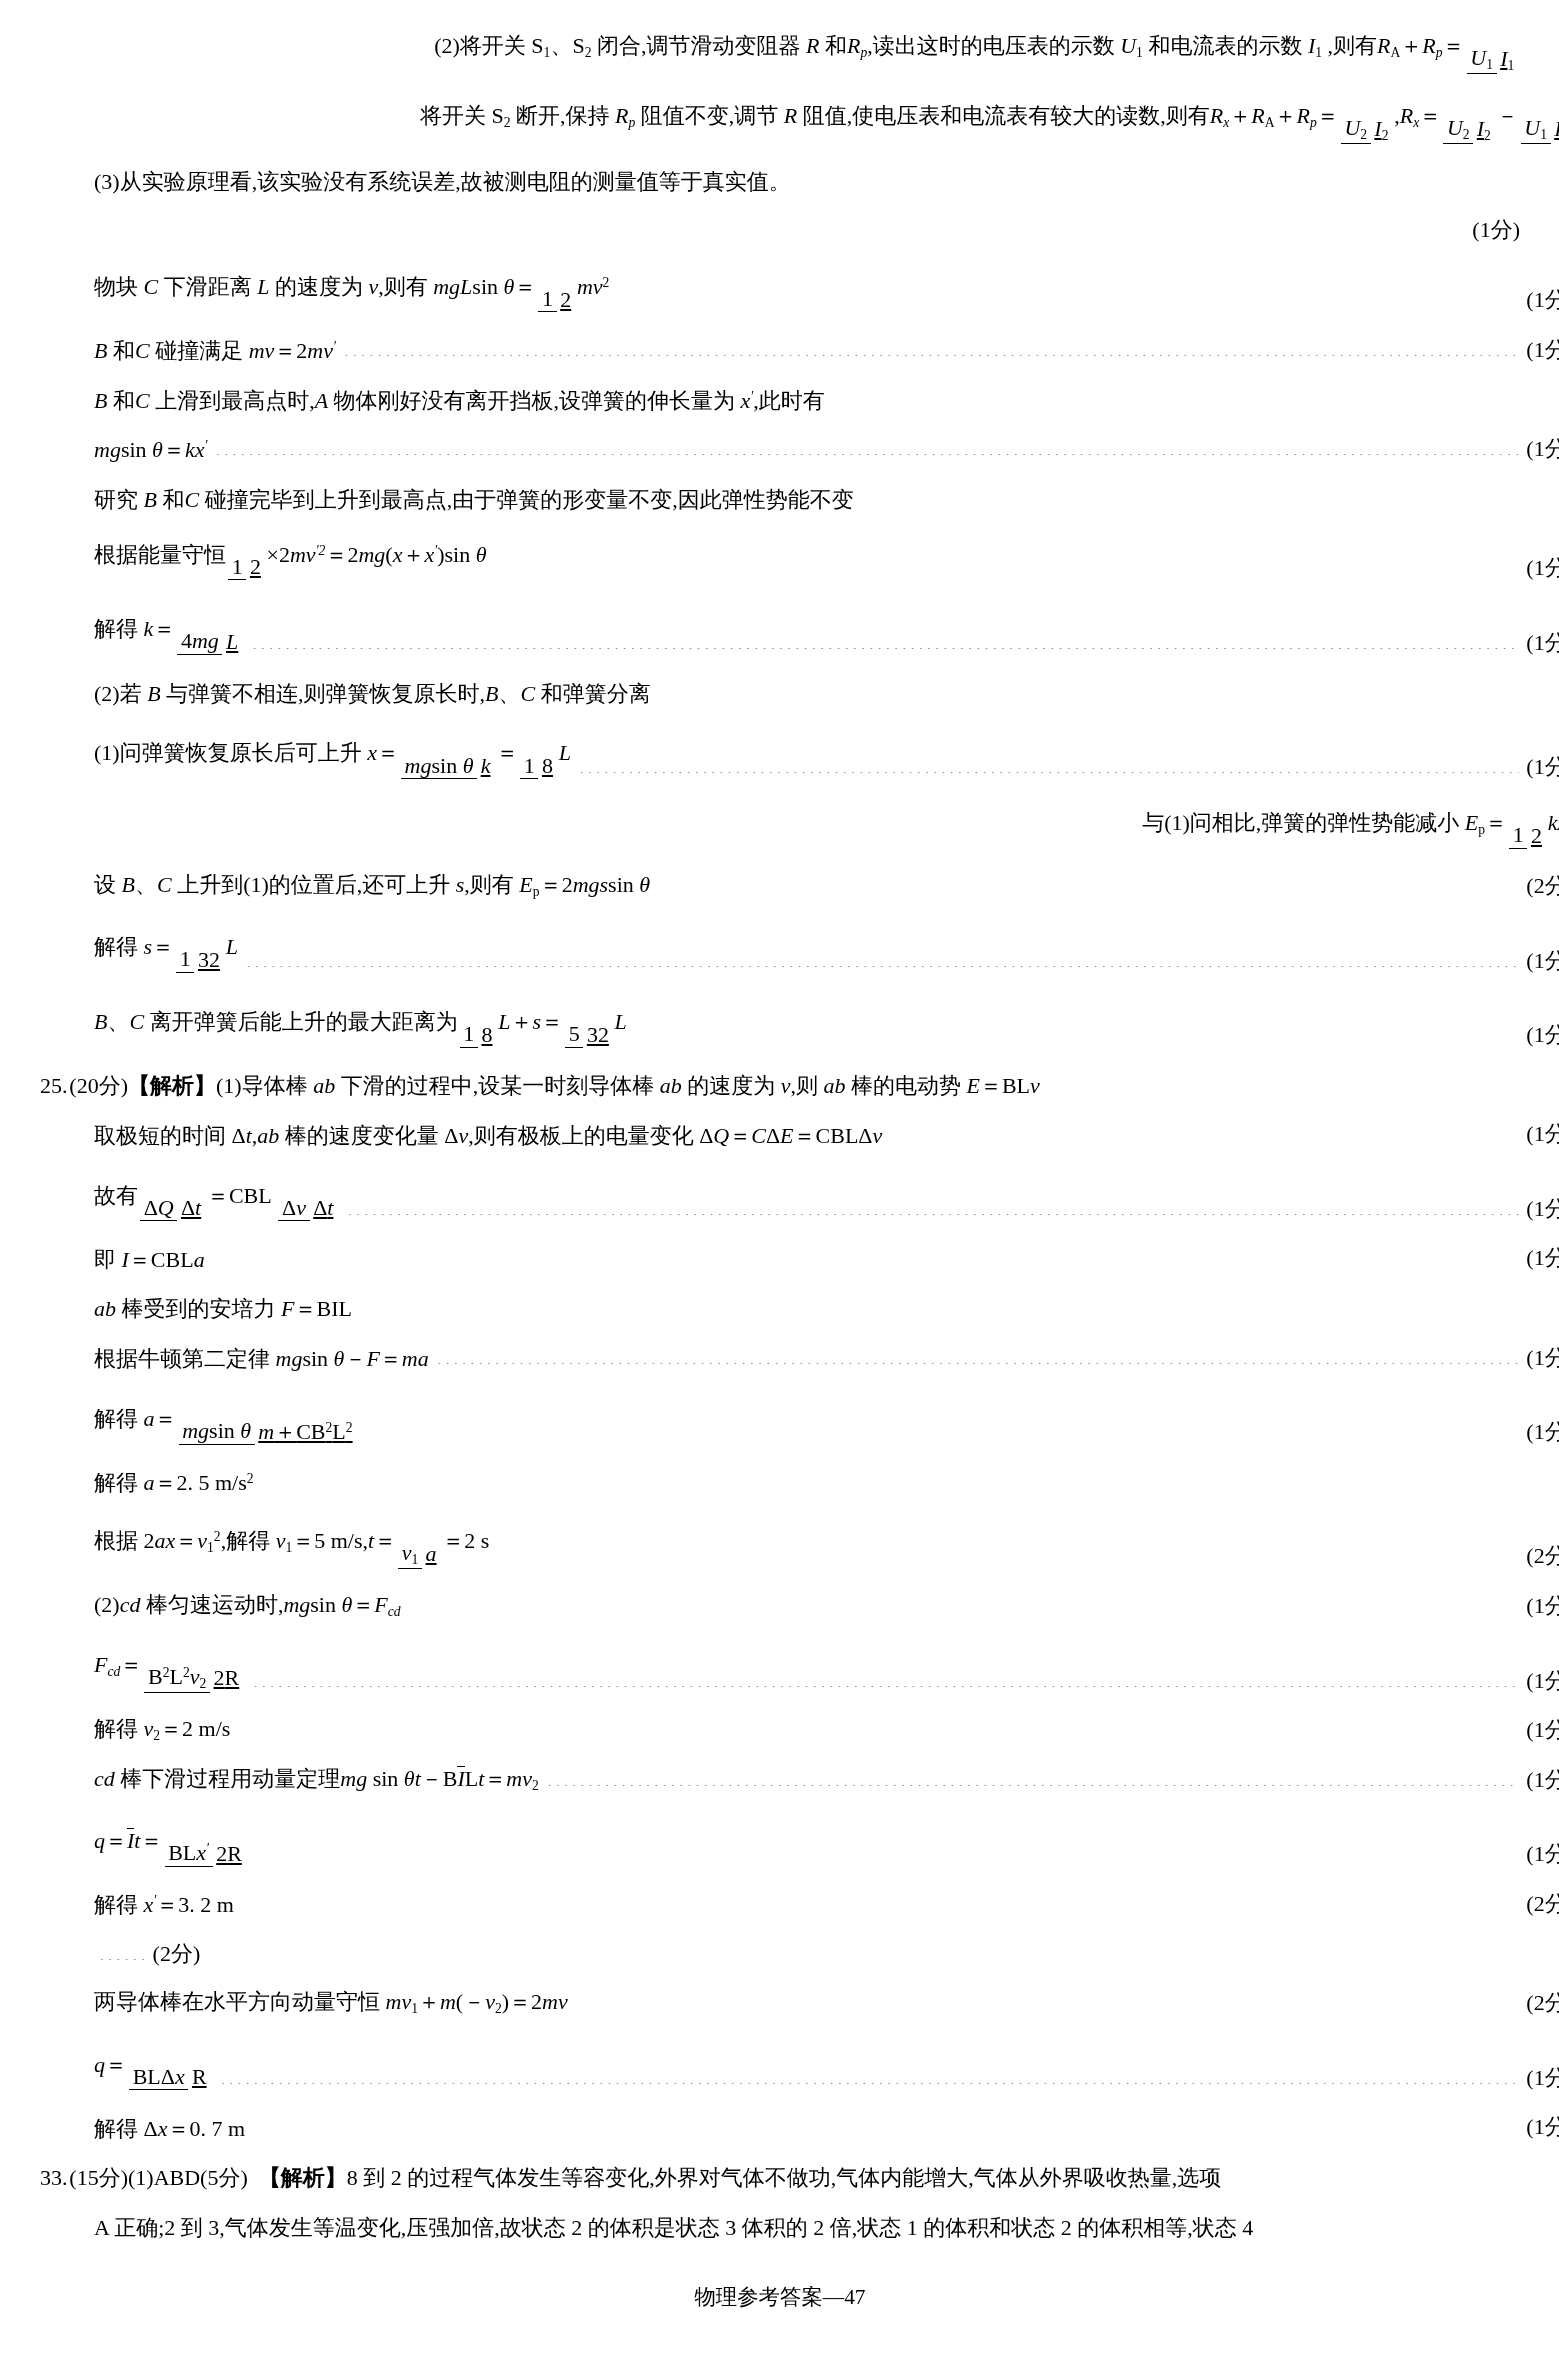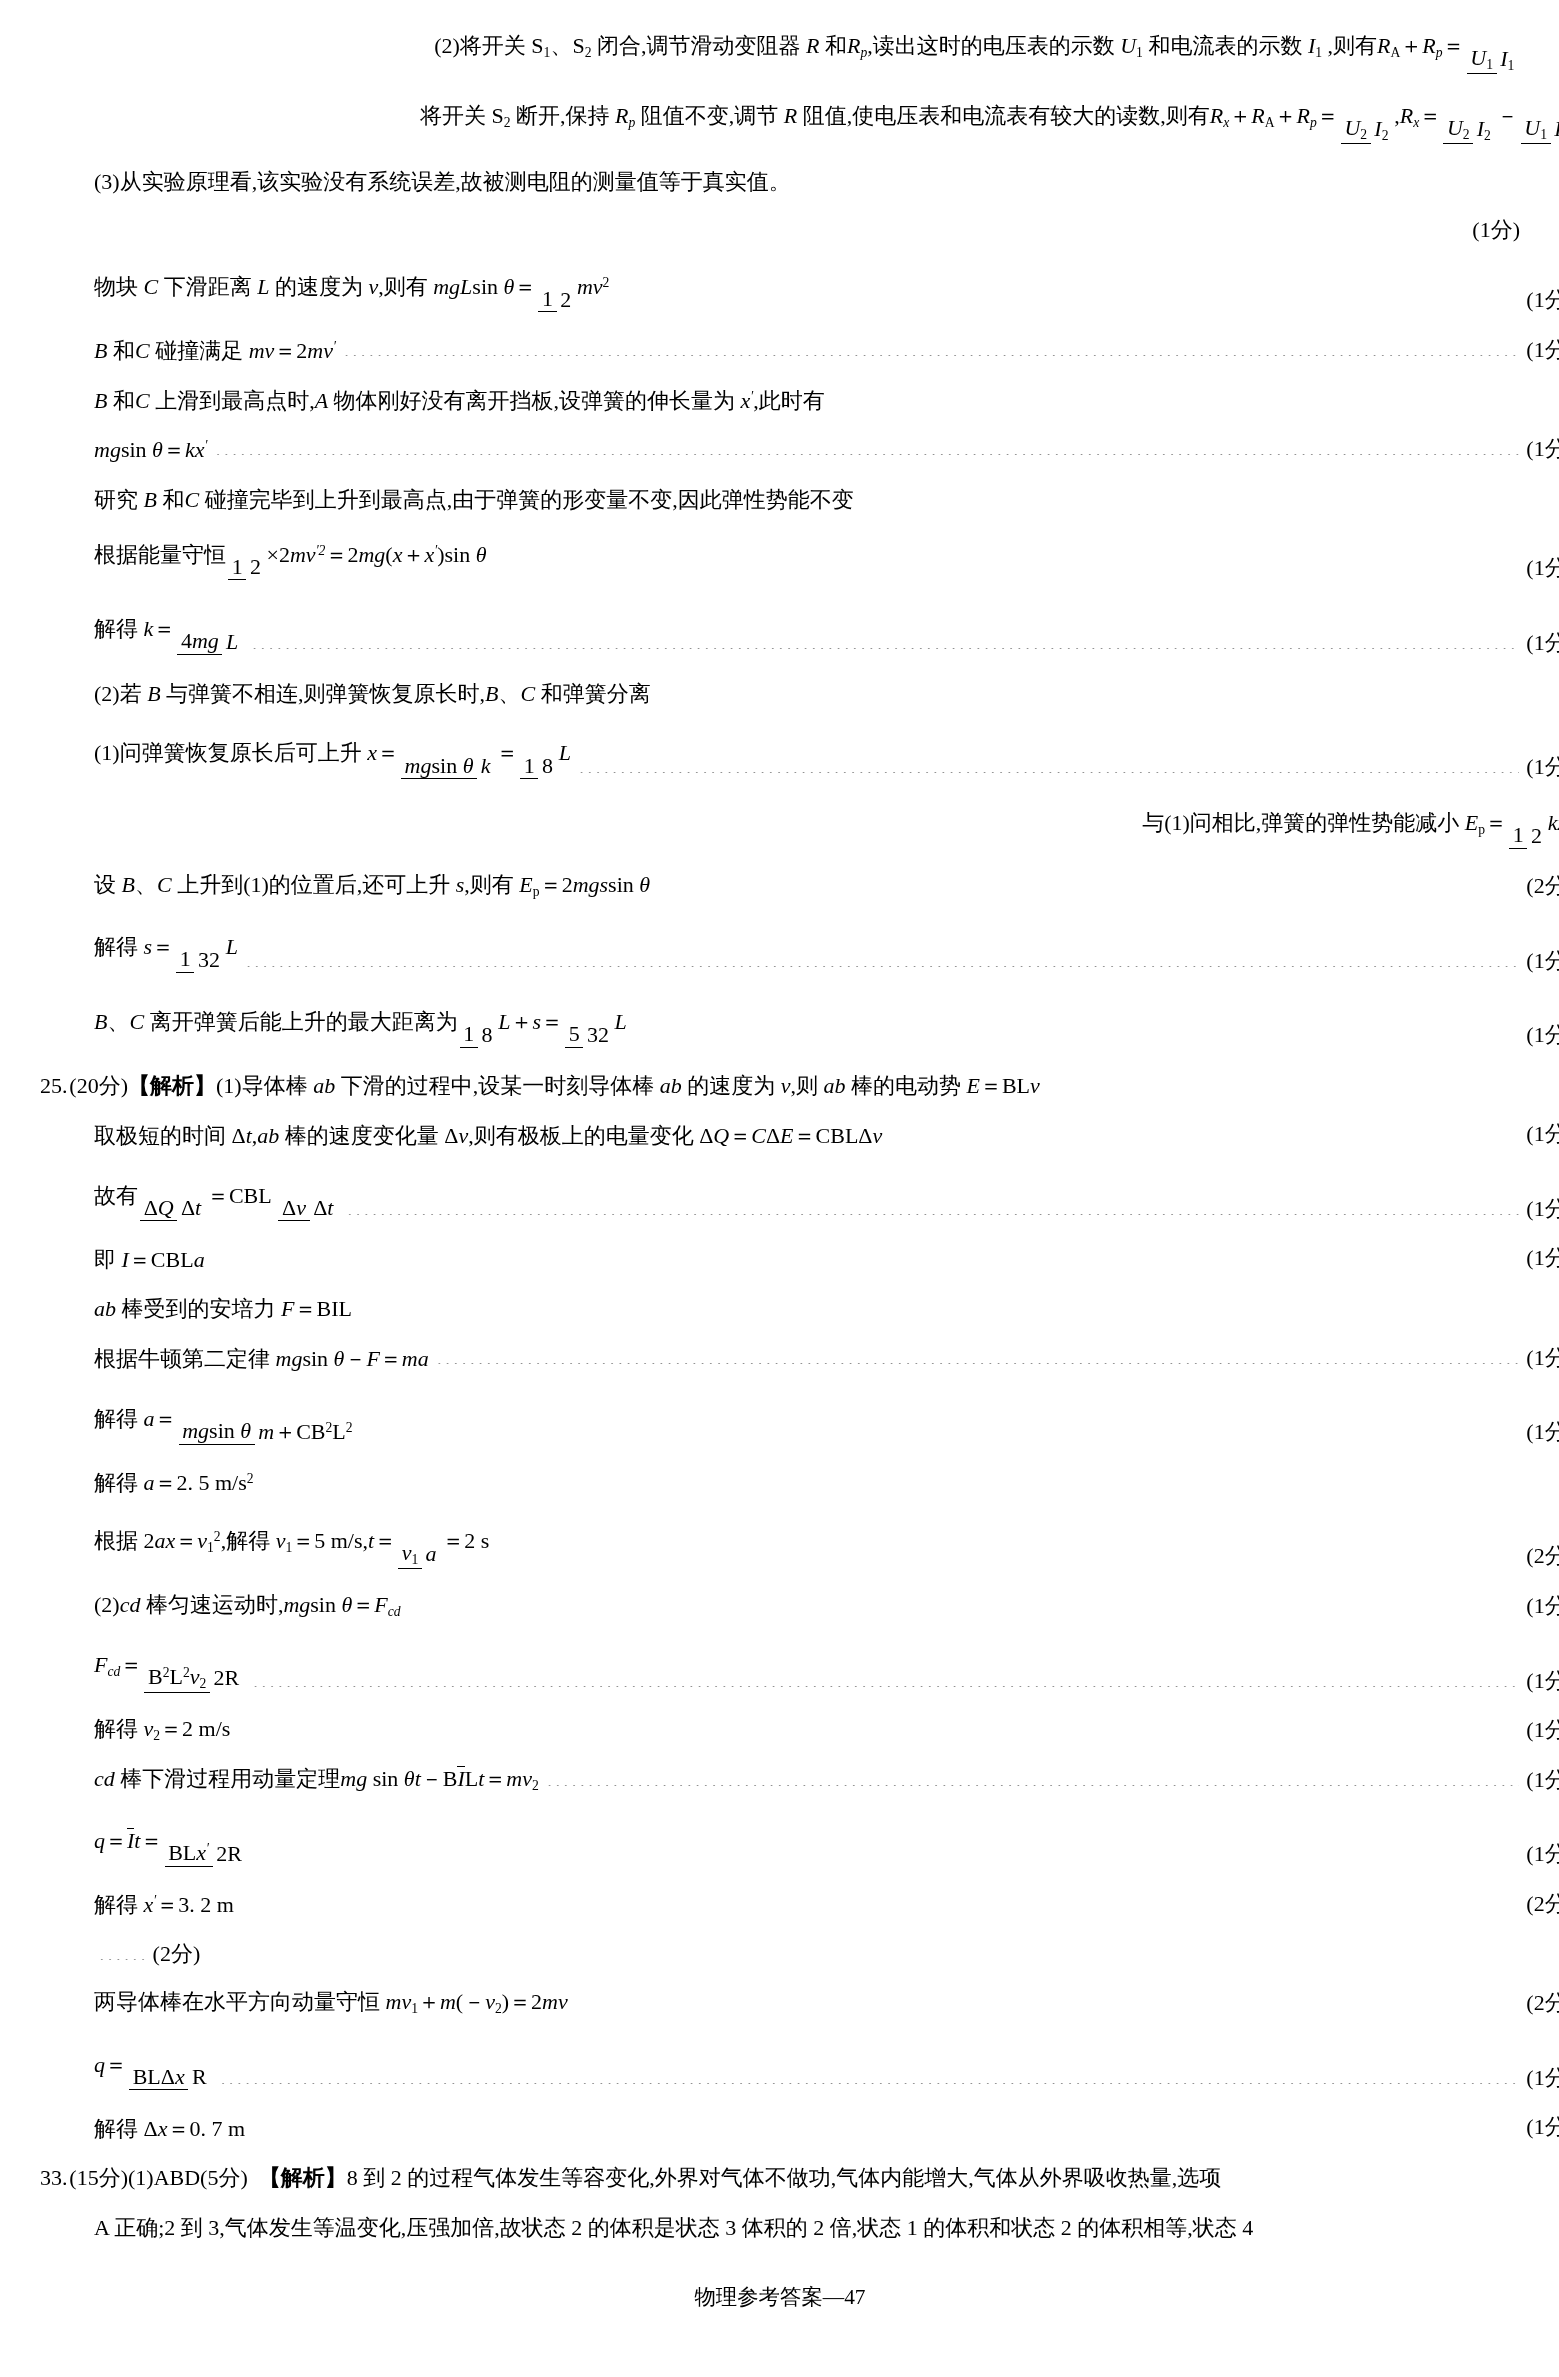--- a/index.html
+++ b/index.html
@@ -79,7 +79,7 @@
     line-height: 1.04;
   }
   .frac > .num { border-bottom: 1.4px solid #000; padding: 0 3.6px 0.7px 3.6px; }
-  .frac > .den { padding: 0.7px 3.6px 0 3.6px; }
+  .frac > .den { padding: 0.7px 3.6px 0 3.6px; text-decoration: underline; }
 
   .ovl { border-top: 1.4px solid #000; display:inline-block; line-height:1; padding-top:0.7px;}
   .hei { font-family: "Liberation Sans", "DejaVu Sans", sans-serif; font-weight: bold; }

